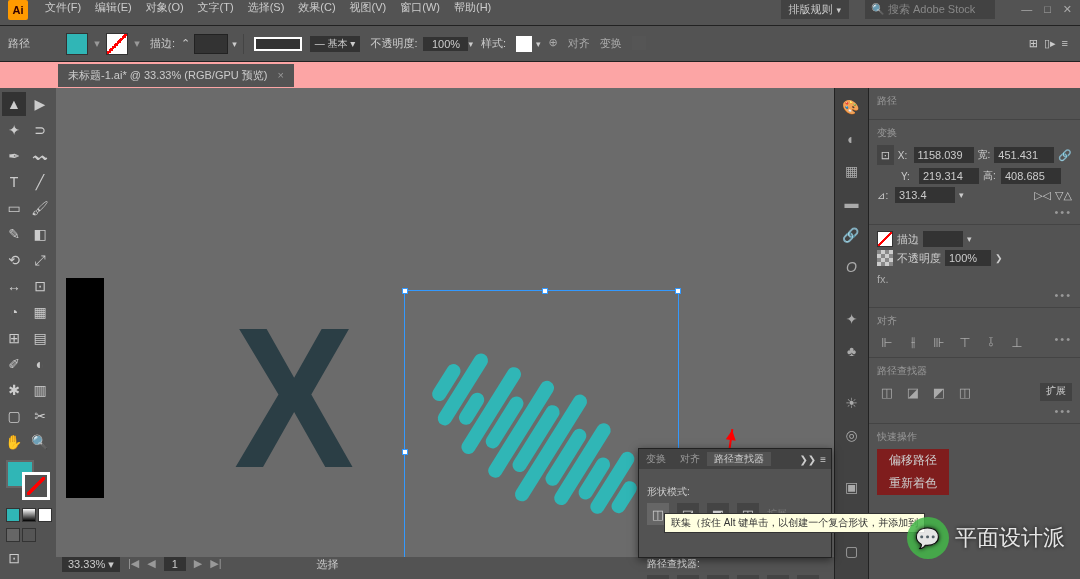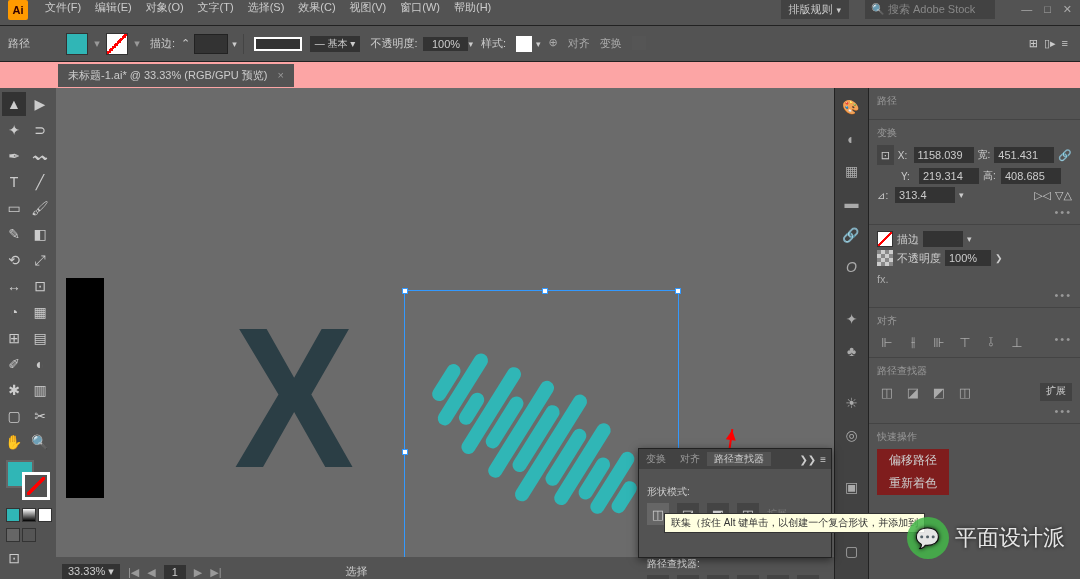--- a/index.html
+++ b/index.html
@@ -48,7 +48,7 @@
 .handle{position:absolute;width:6px;height:6px;background:#fff;border:1px solid #3399ff}
 .red-arrow{position:absolute;left:660px;top:340px;width:2px;height:110px;background:red;transform:rotate(8deg);transform-origin:bottom}
 .red-arrow::before{content:"";position:absolute;top:-4px;left:-4px;border:5px solid transparent;border-bottom:10px solid red}
-.bottom-bar{position:absolute;bottom:0;left:0;right:0;height:22px;background:#535353;display:flex;align-items:flex-end;padding:0 6px;font-size:11px;gap:8px}
+.bottom-bar{position:absolute;bottom:0;left:0;right:0;height:22px;background:#535353;display:flex;align-items:flex-start;padding:0 6px;font-size:11px;gap:8px}
 .zoom-dd{background:#333;padding:1px 6px}
 .nav-btn{color:#999}
 .page-num{background:#333;padding:1px 8px}

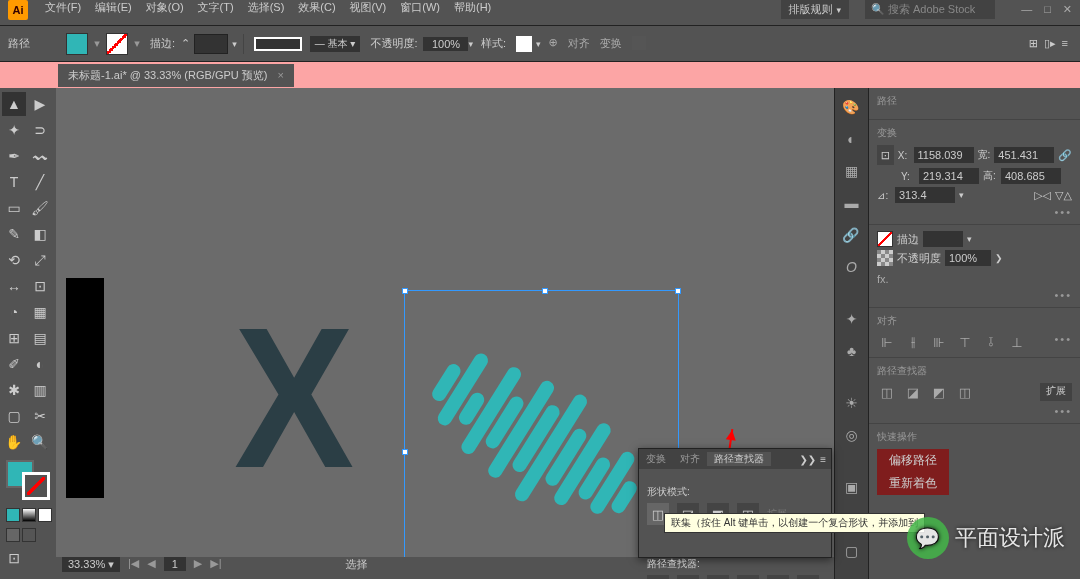--- a/index.html
+++ b/index.html
@@ -52,7 +52,7 @@
 .zoom-dd{background:#333;padding:1px 6px}
 .nav-btn{color:#999}
 .page-num{background:#333;padding:1px 8px}
-.sel-label{margin-left:116px}
+.sel-label{margin-left:87px}
 .floating-panel{position:absolute;left:638px;top:448px;width:194px;height:110px;background:#535353;border:1px solid #222;box-shadow:0 2px 8px rgba(0,0,0,0.5)}
 .fp-tabs{display:flex;height:20px;background:#424242;font-size:10px;align-items:center}
 .fp-tab{padding:0 7px;color:#999}

